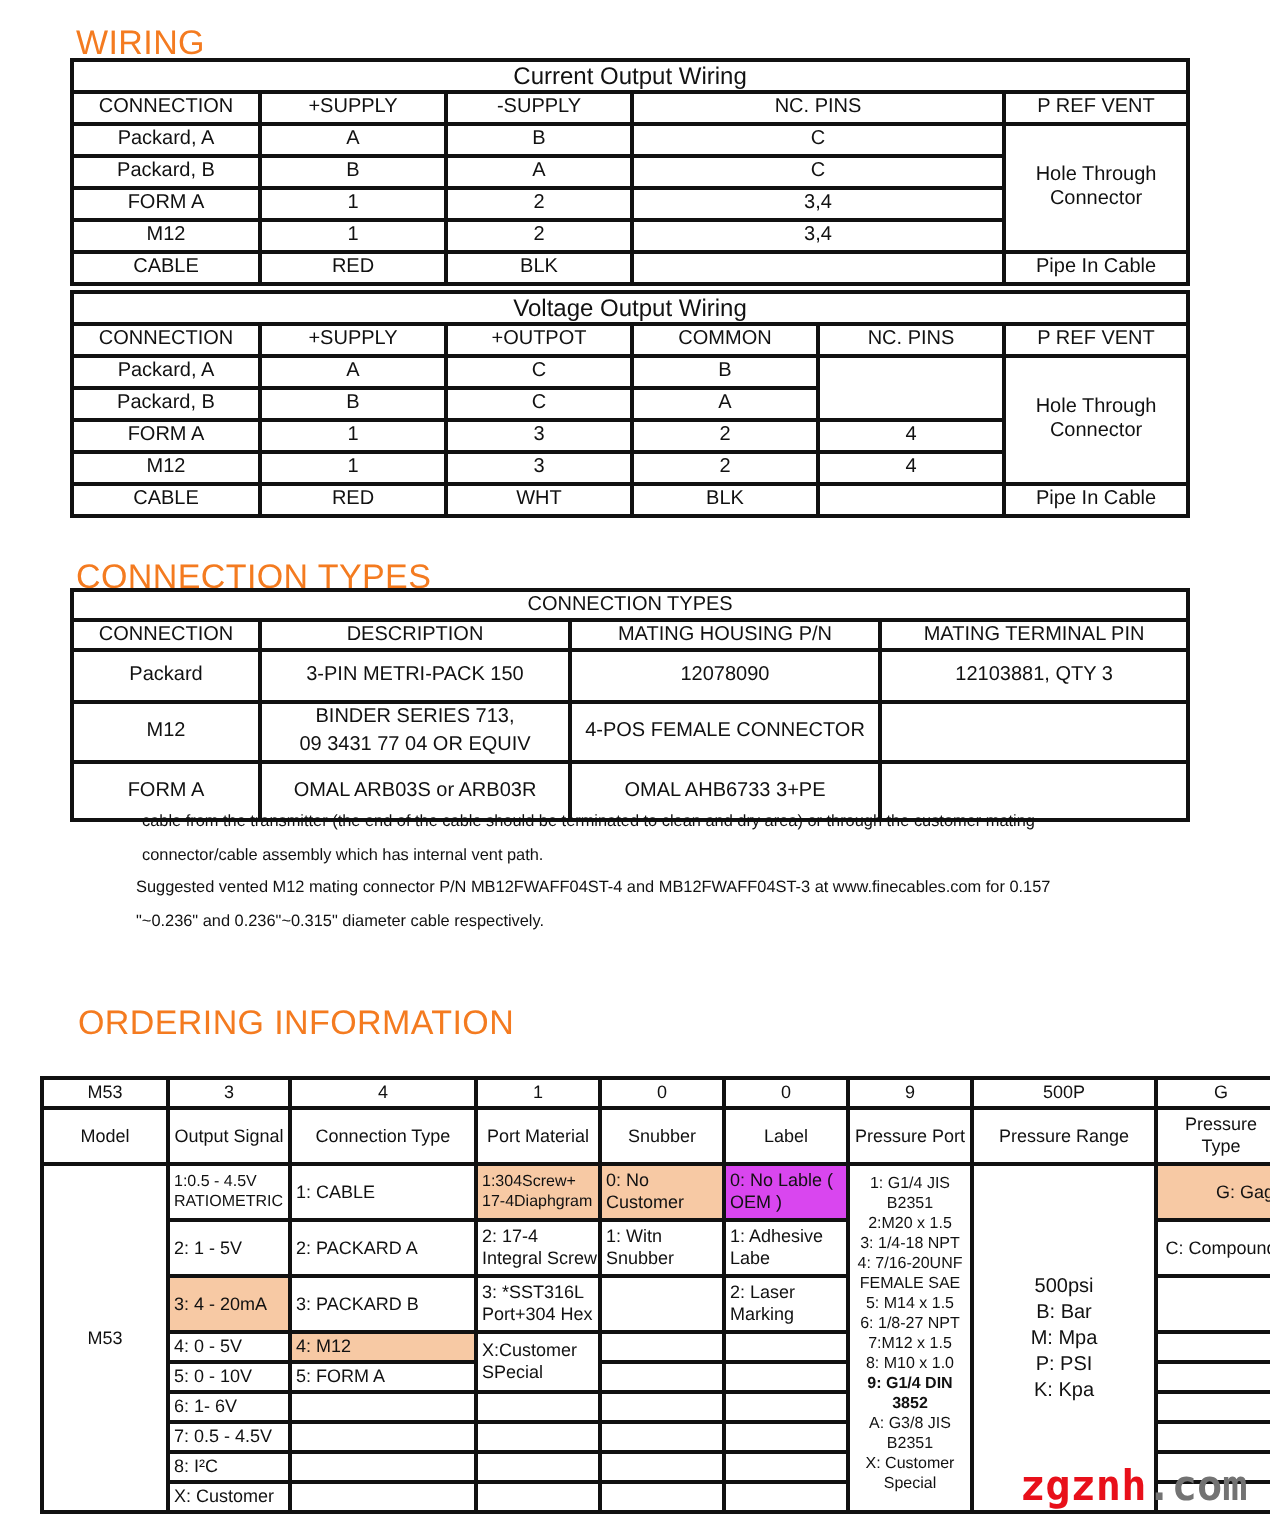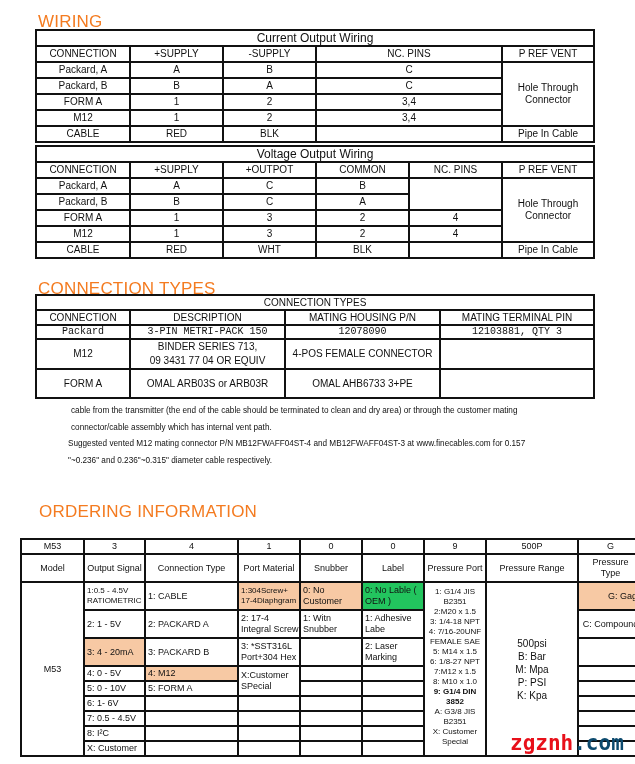--- a/index.html
+++ b/index.html
@@ -161,7 +161,7 @@
     <td>MATING  HOUSING P/N</td>
     <td>MATING  TERMINAL PIN</td>
   </tr>
-  <tr style="height:14px;font-family:Liberation Mono, monospace;">
+  <tr style="height:26px;">
     <td>Packard</td>
     <td>3-PIN METRI-PACK 150</td>
     <td>12078090</td>

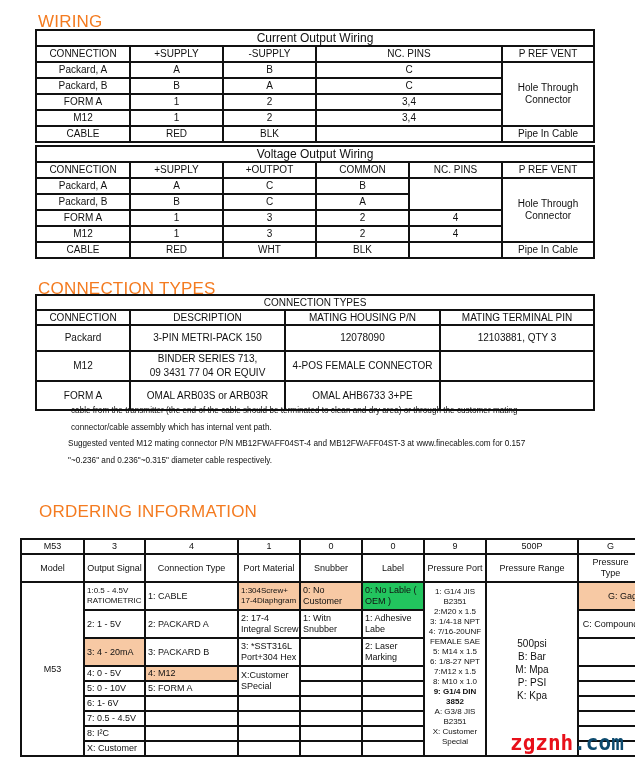--- a/index.html
+++ b/index.html
@@ -235,7 +235,7 @@
     <td class="l">1: CABLE</td>
     <td class="l small hl" style="background: rgb(247, 201, 164);">1:304Screw+ 17-4Diaphgram</td>
     <td class="l hl" style="background: rgb(247, 201, 164);">0:  No Customer</td>
-    <td class="l hl" style="background: #22c55e;">0: No Lable ( OEM )</td>
+    <td class="l hl" style="background: #d946ef;">0: No Lable ( OEM )</td>
     <td rowspan="9" class="small" style="vertical-align:top;padding-top:4px;">
       <div>1: G1/4 JIS B2351</div>
       <div>2:M20 x 1.5</div>

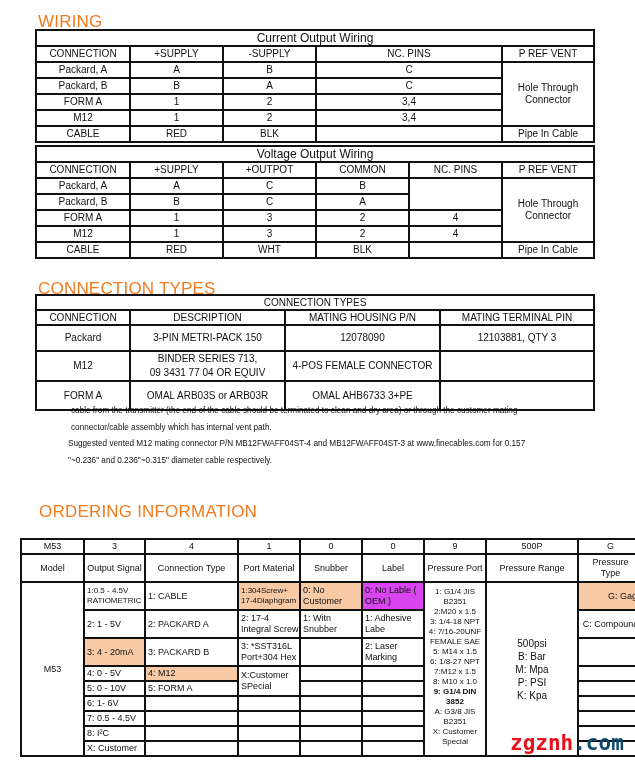--- a/index.html
+++ b/index.html
@@ -19,7 +19,7 @@
   .watermark { position:absolute; left:510px; top:731px; font-size:21px; font-weight:bold;
                font-family:"DejaVu Sans Mono", monospace; letter-spacing:0px; }
   .watermark .a { color:#e8101a; }
-  .watermark .b { color:#0c4a6e; }
+  .watermark .b { color:#737373; }
 </style>
 </head>
 <body>

